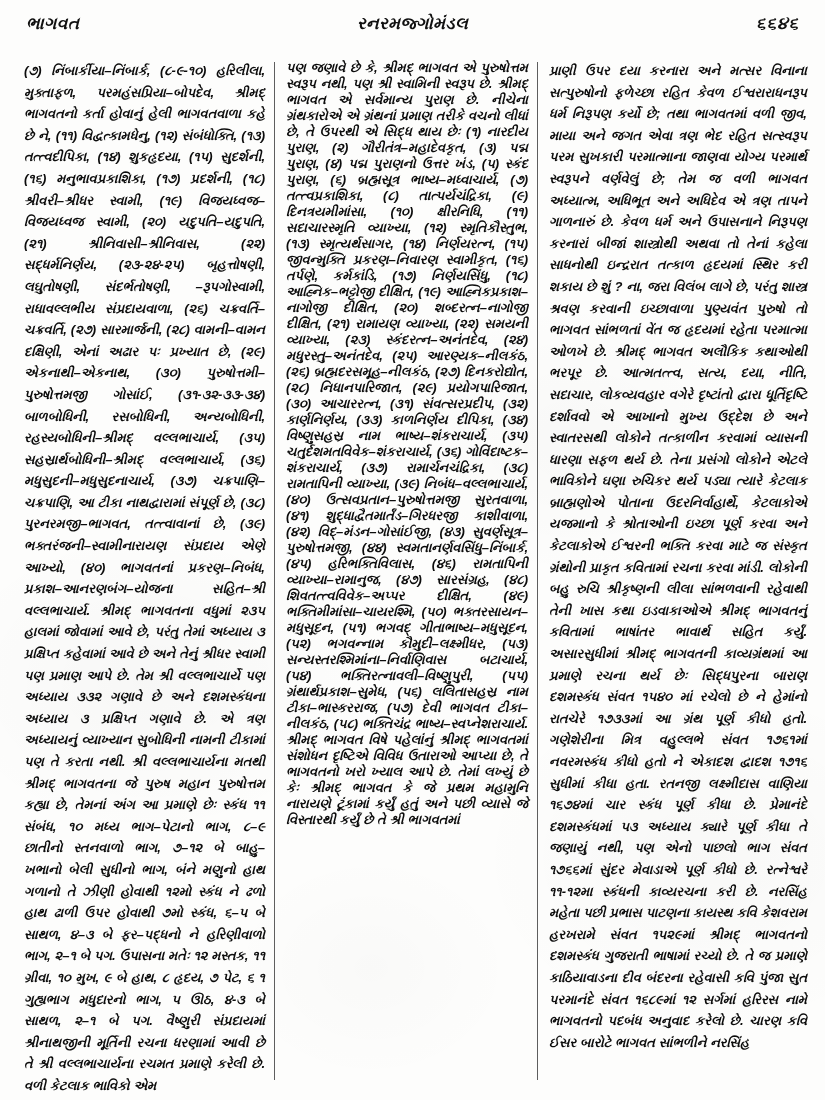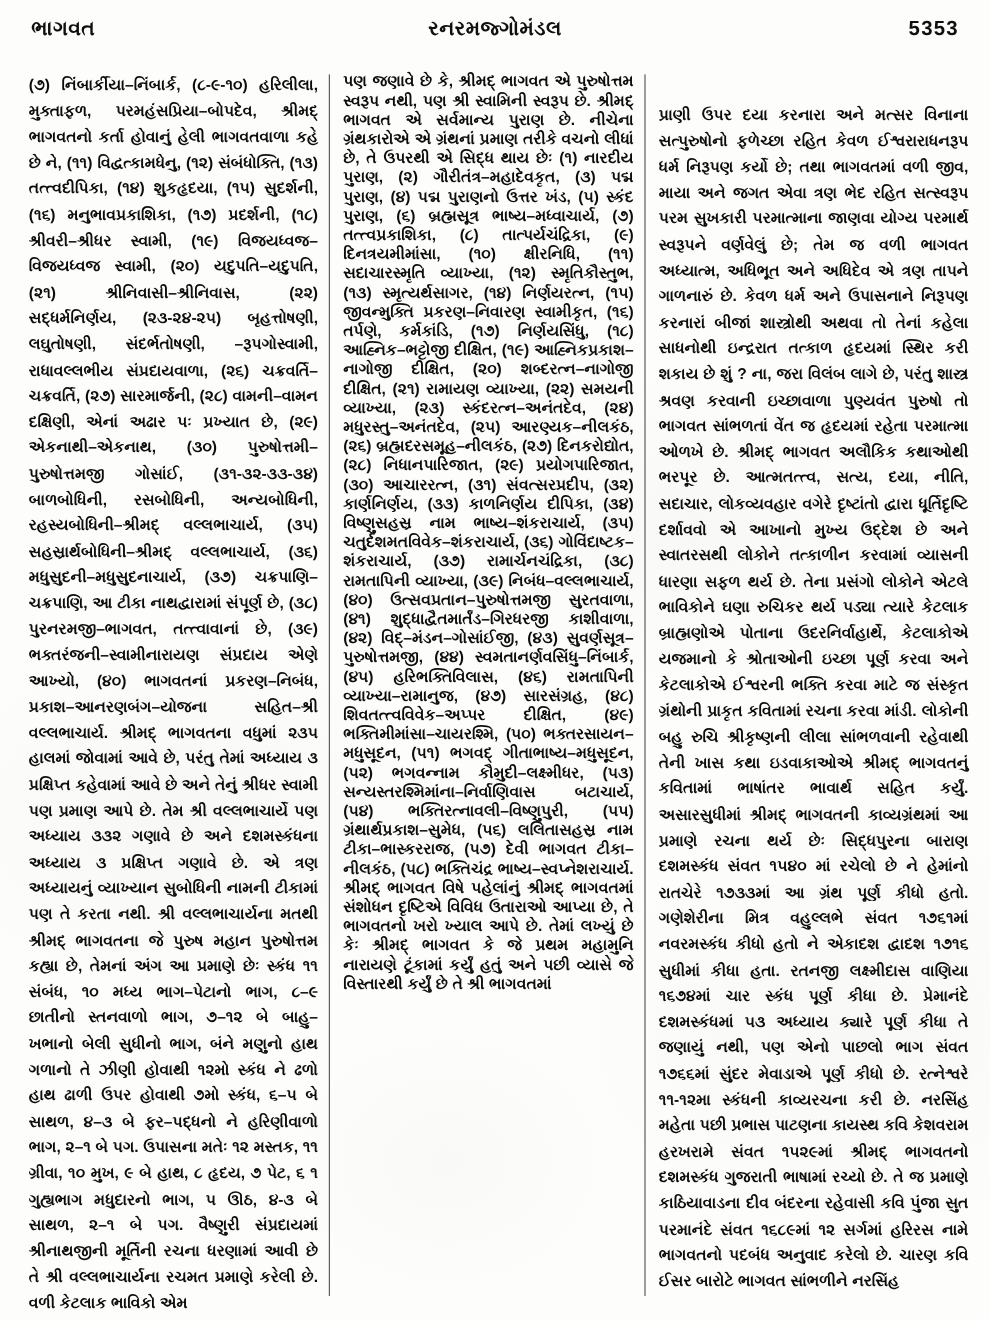--- a/index.html
+++ b/index.html
@@ -23,6 +23,7 @@
       radial-gradient(ellipse 260px 200px at 70% 40%, rgba(0,0,0,0.018), rgba(0,0,0,0) 70%),
       radial-gradient(ellipse 340px 260px at 86% 78%, rgba(0,0,0,0.02), rgba(0,0,0,0) 70%),
       radial-gradient(ellipse 200px 160px at 45% 88%, rgba(0,0,0,0.015), rgba(0,0,0,0) 72%);
+    font-style: italic;
   }
 
   

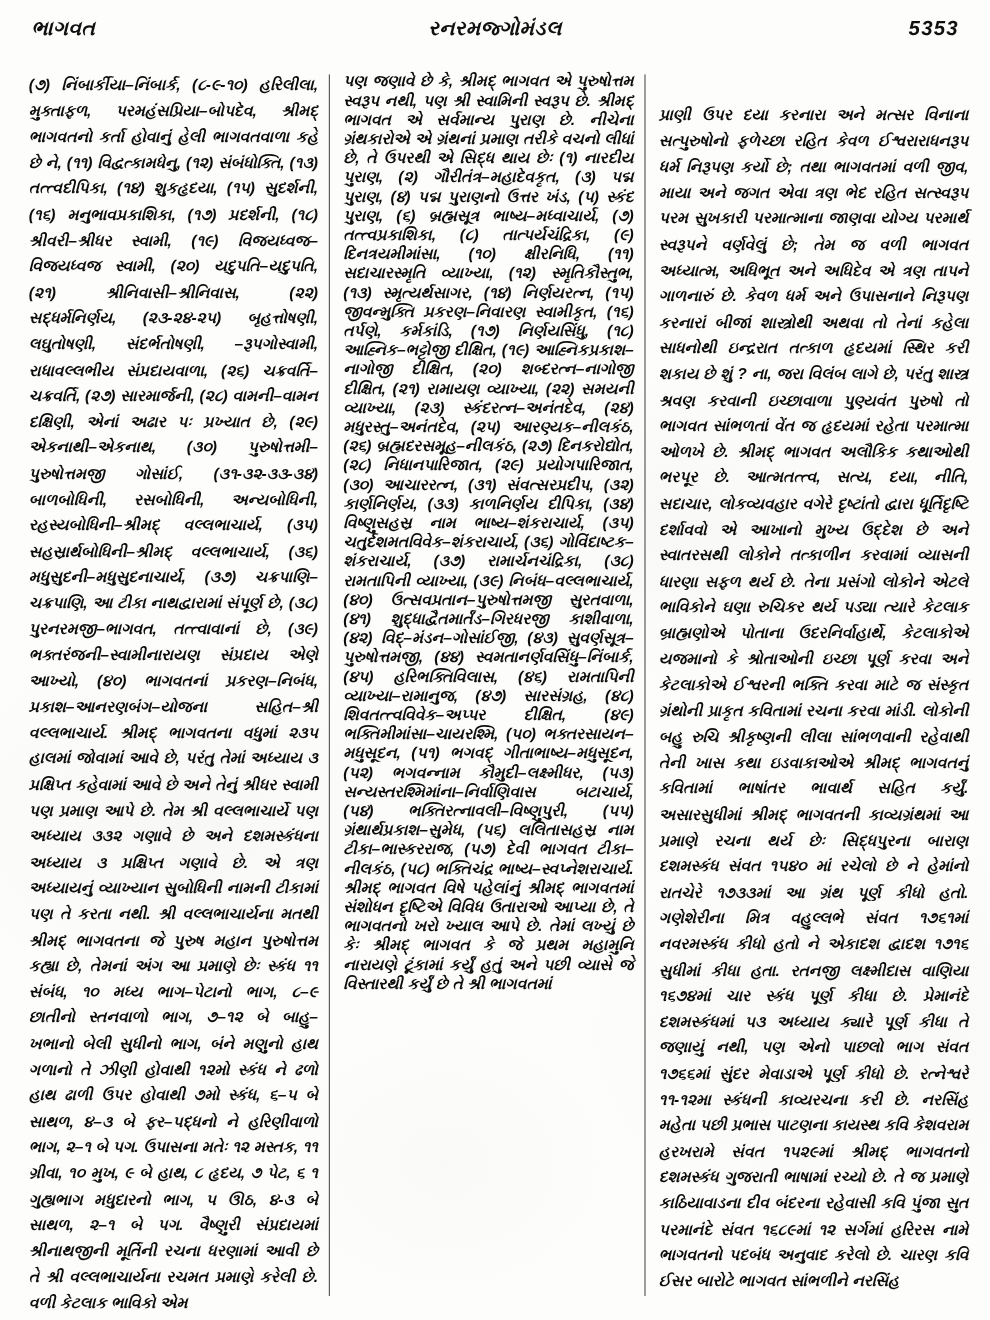--- a/index.html
+++ b/index.html
@@ -114,7 +114,7 @@
   <div class="runhead">
     <div class="runhead-left">ભાગવત</div>
     <div class="runhead-center">રનરમજ્ગોમંડલ</div>
-    <div class="runhead-right">5353</div>
+    <div class="runhead-right">૬૬૪૬</div>
   </div>
 
   <div class="columns">

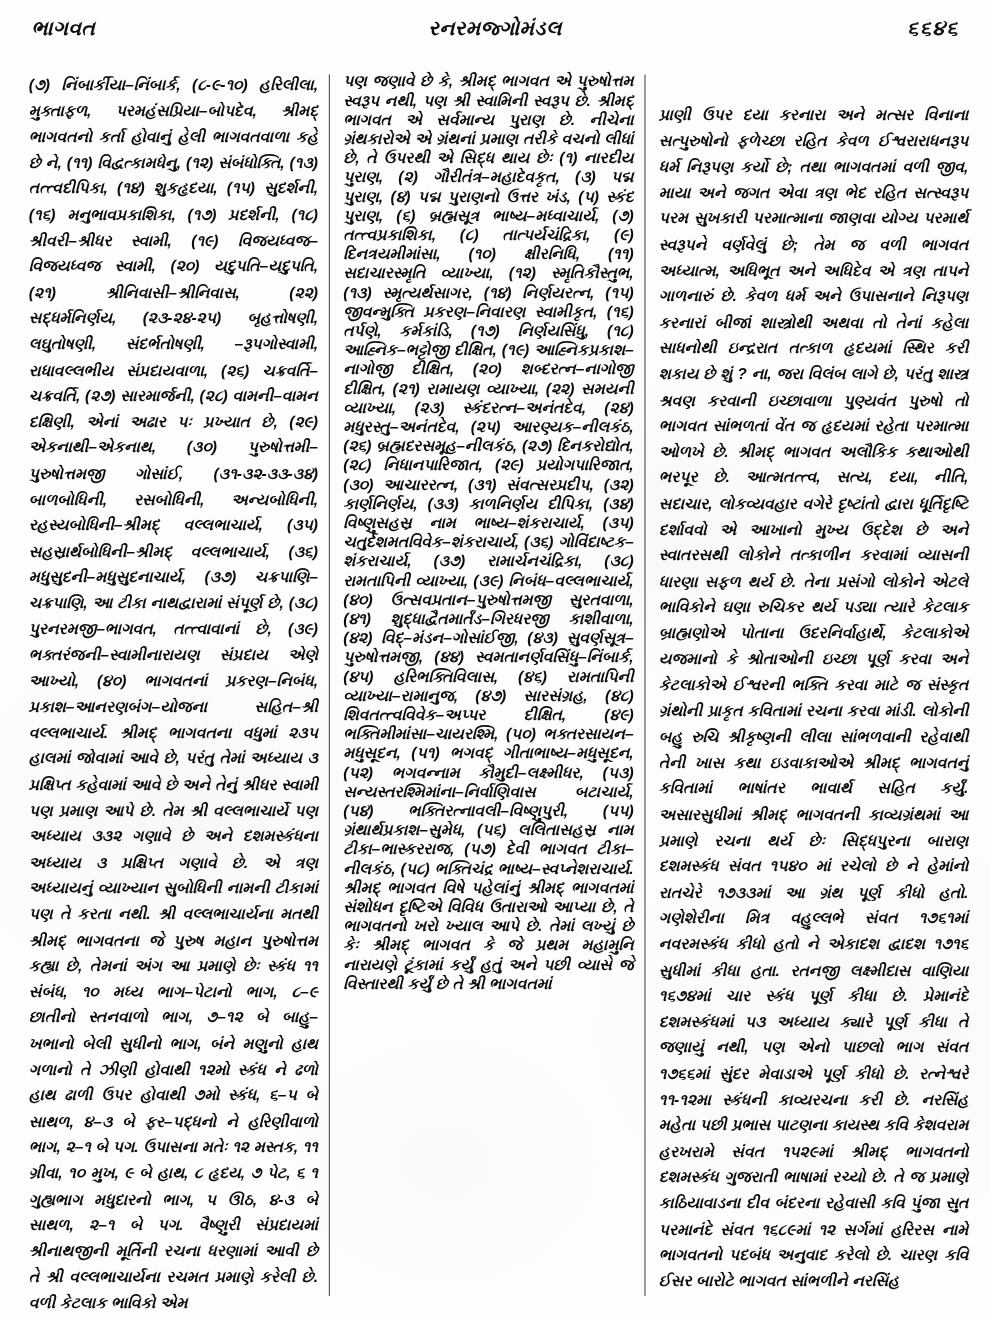--- a/index.html
+++ b/index.html
@@ -72,7 +72,7 @@
   }
   .col-1 { width: 250px; padding-right: 9px; }
   .col-2 { width: 262px; padding-left: 11px; padding-right: 9px; }
-  .col-3 { width: 269px; padding-left: 11px; margin-top: 25px; }
+  .col-3 { width: 269px; padding-left: 11px; }
 
   .rule {
     flex: 0 0 1px;

